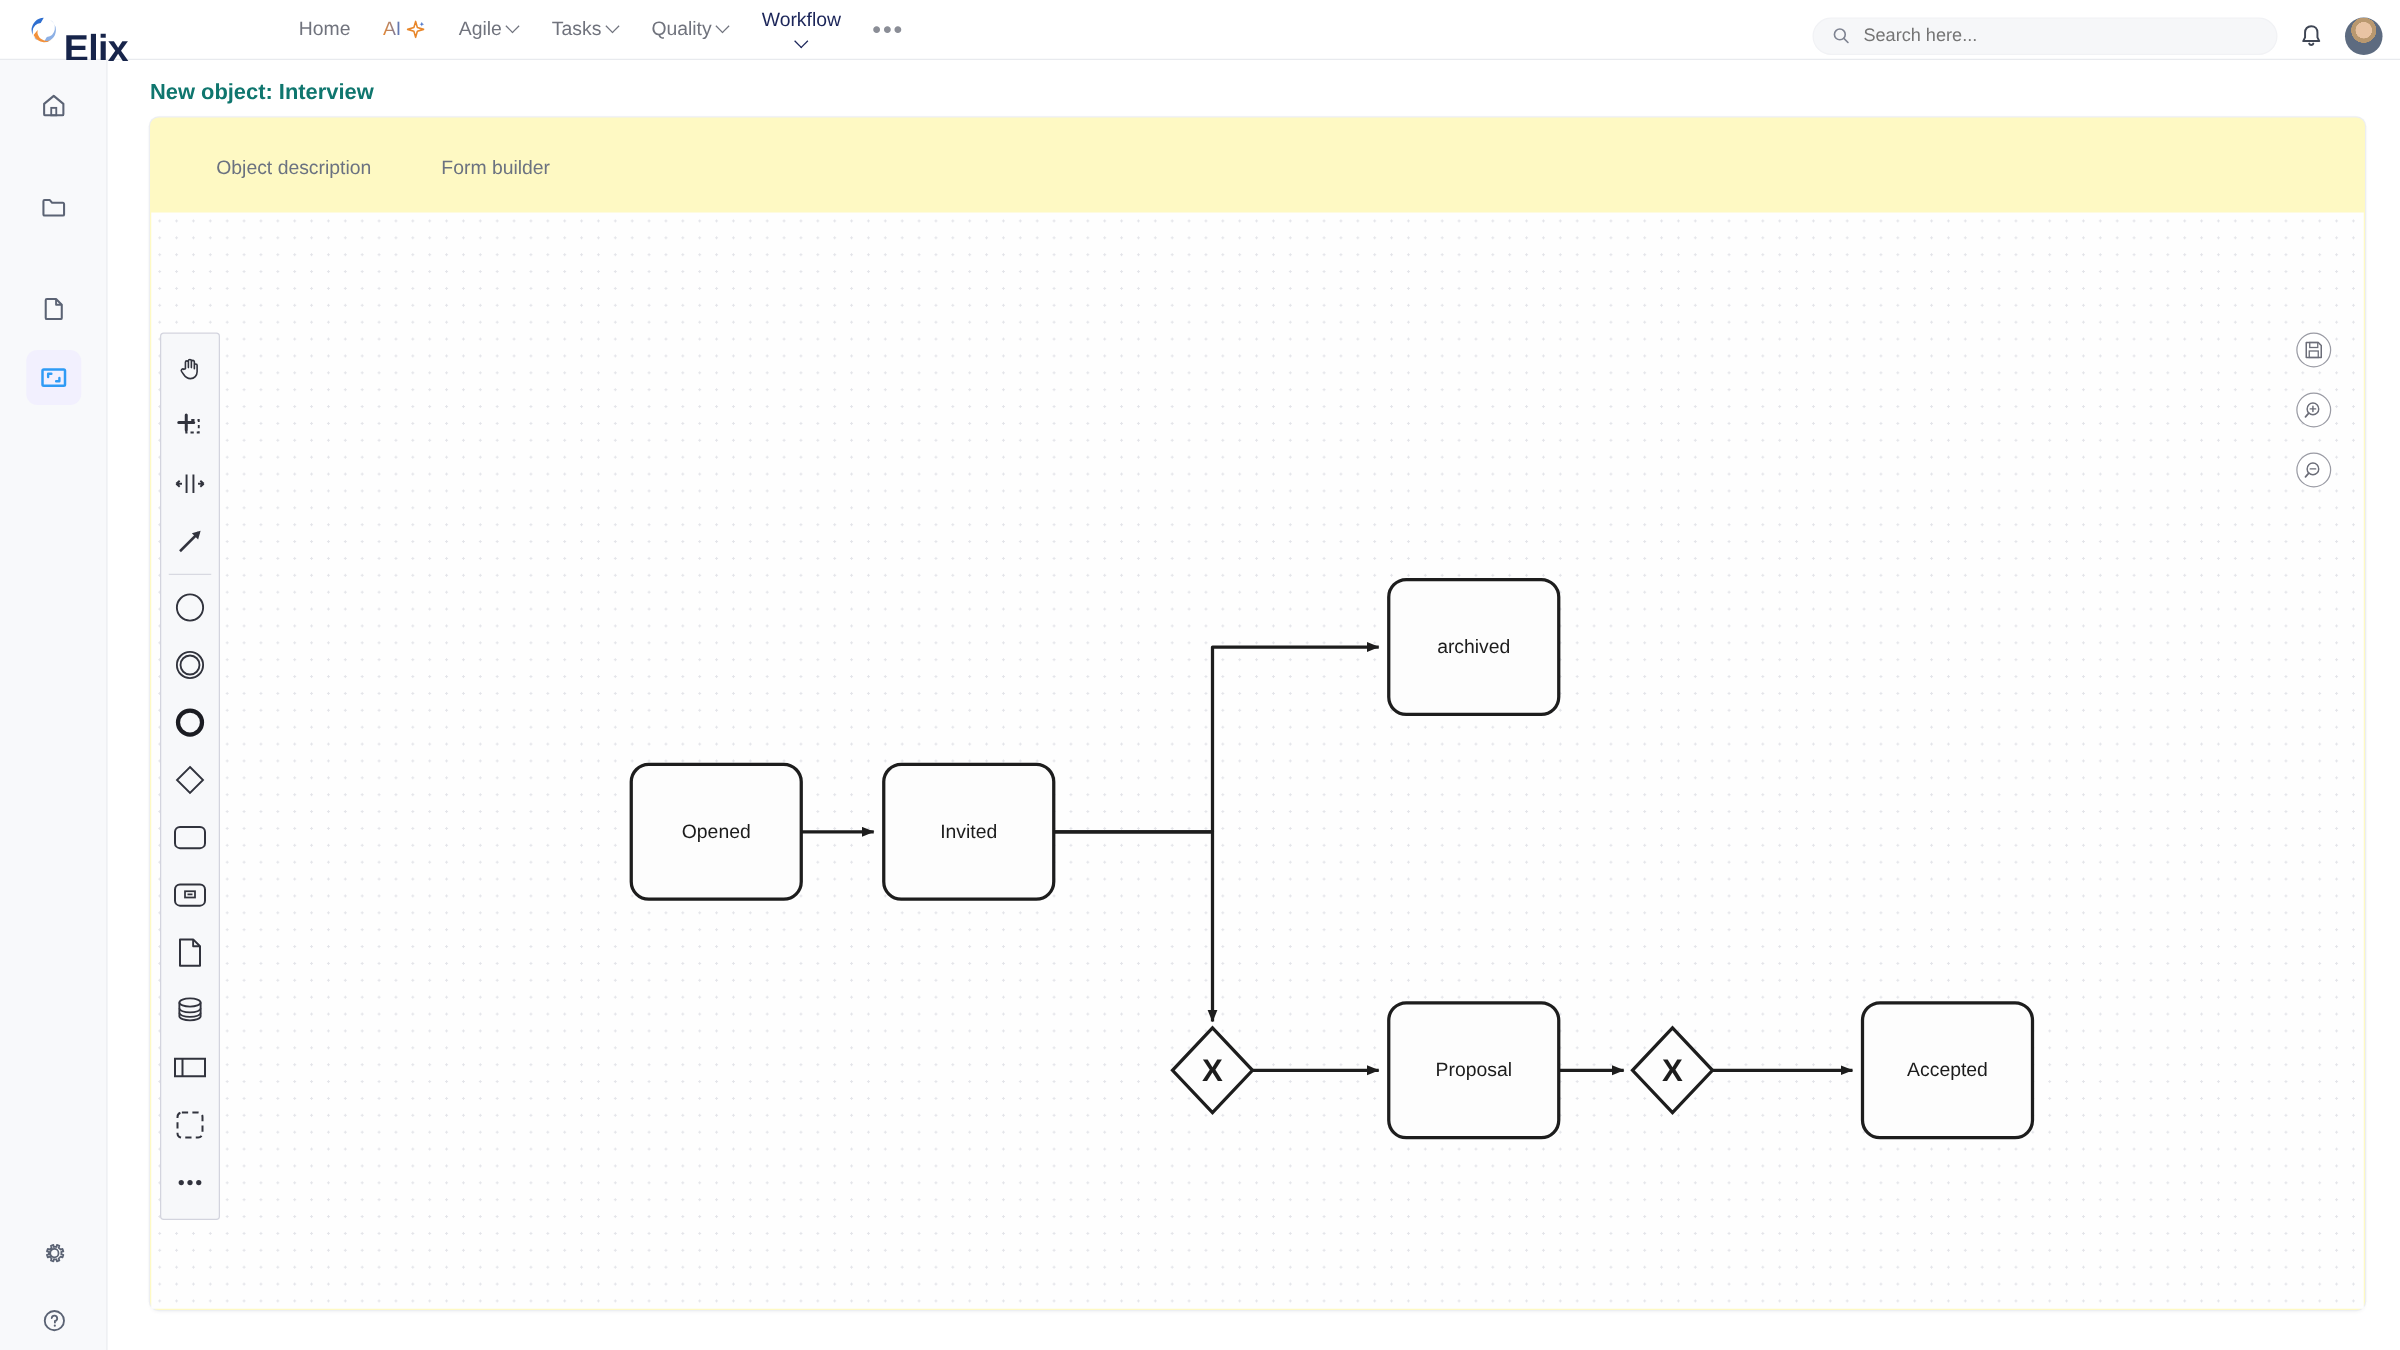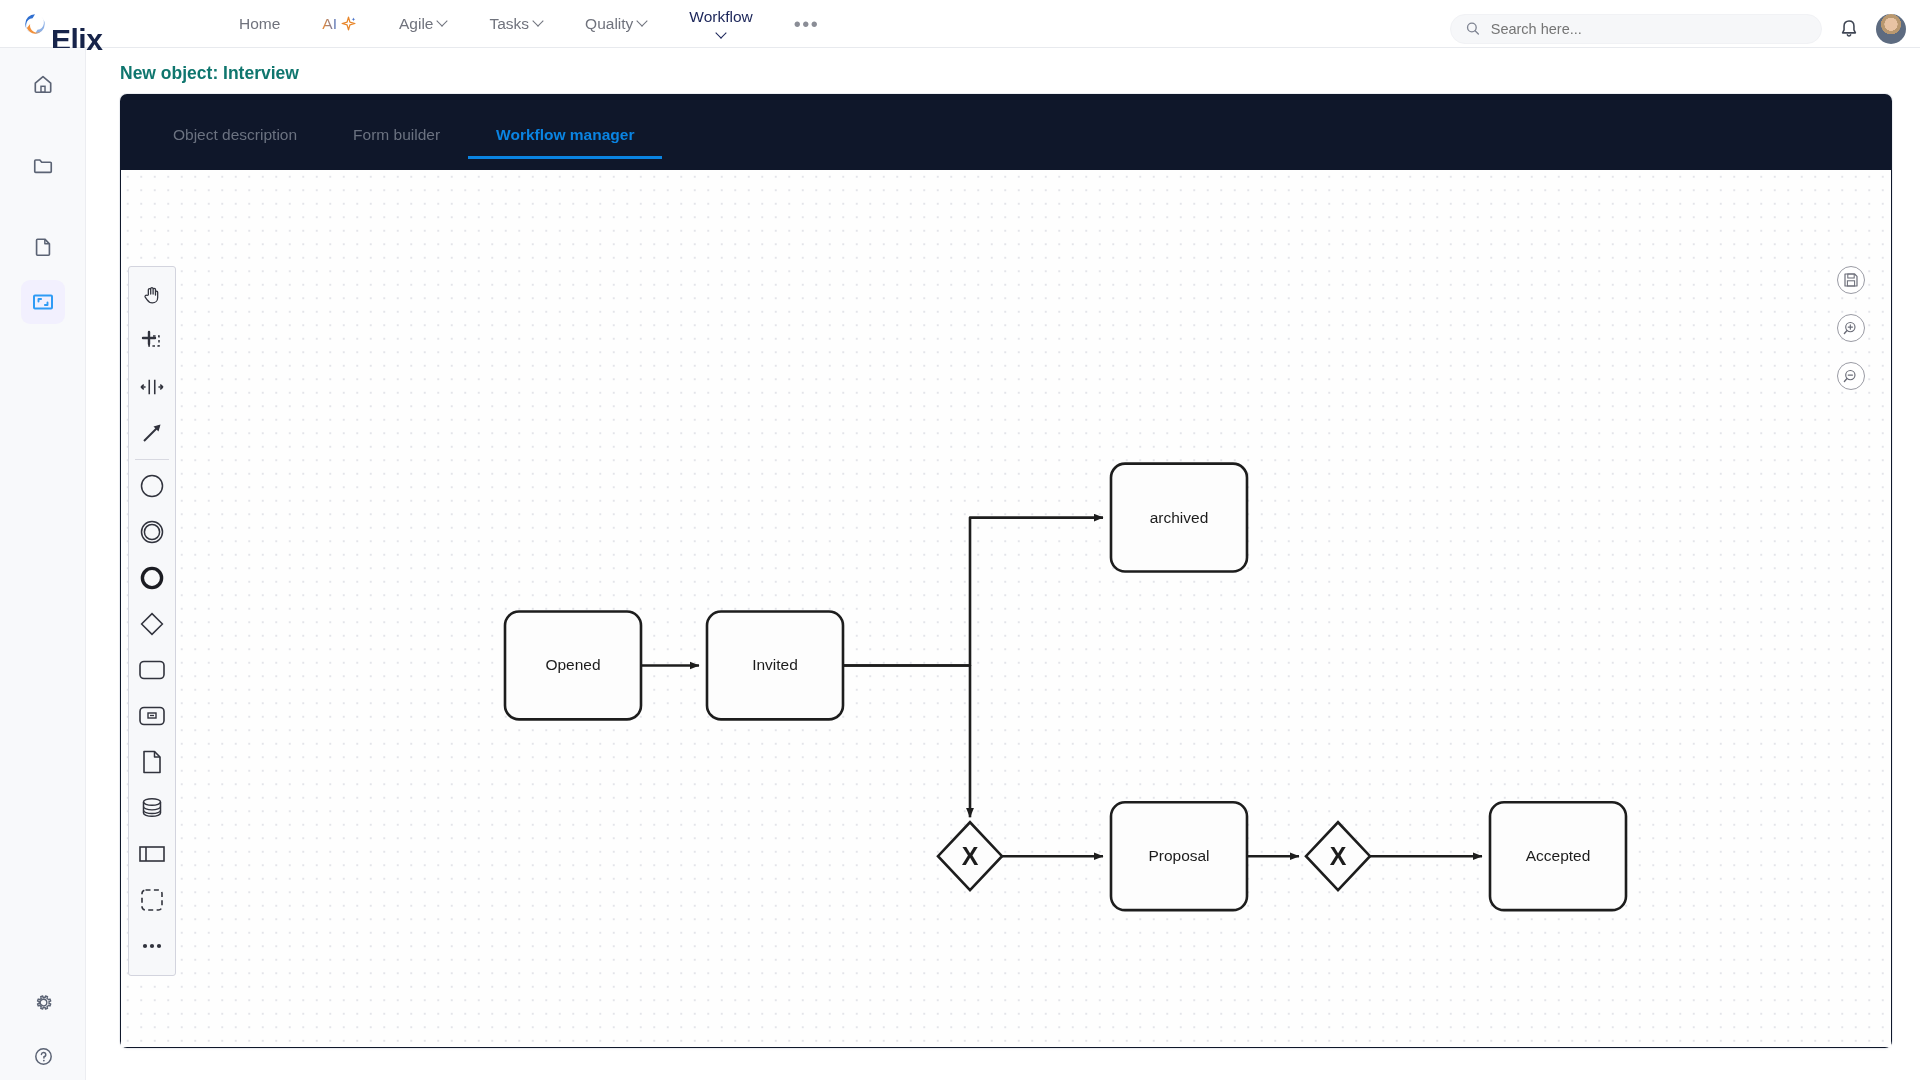--- a/index.html
+++ b/index.html
@@ -24,7 +24,7 @@
     letter-spacing: -0.5px; line-height: 1; margin-top: 32px;
   }
 
-  .nav { display: flex; align-items: center; margin-left: 74px; gap: 16px; }
+  .nav { display: flex; align-items: center; margin-left: 74px; gap: 0; }
   .nav-item {
     display: flex; align-items: center; gap: 5px;
     font-size: 15.5px; color: #70737d; padding: 6px 13px;

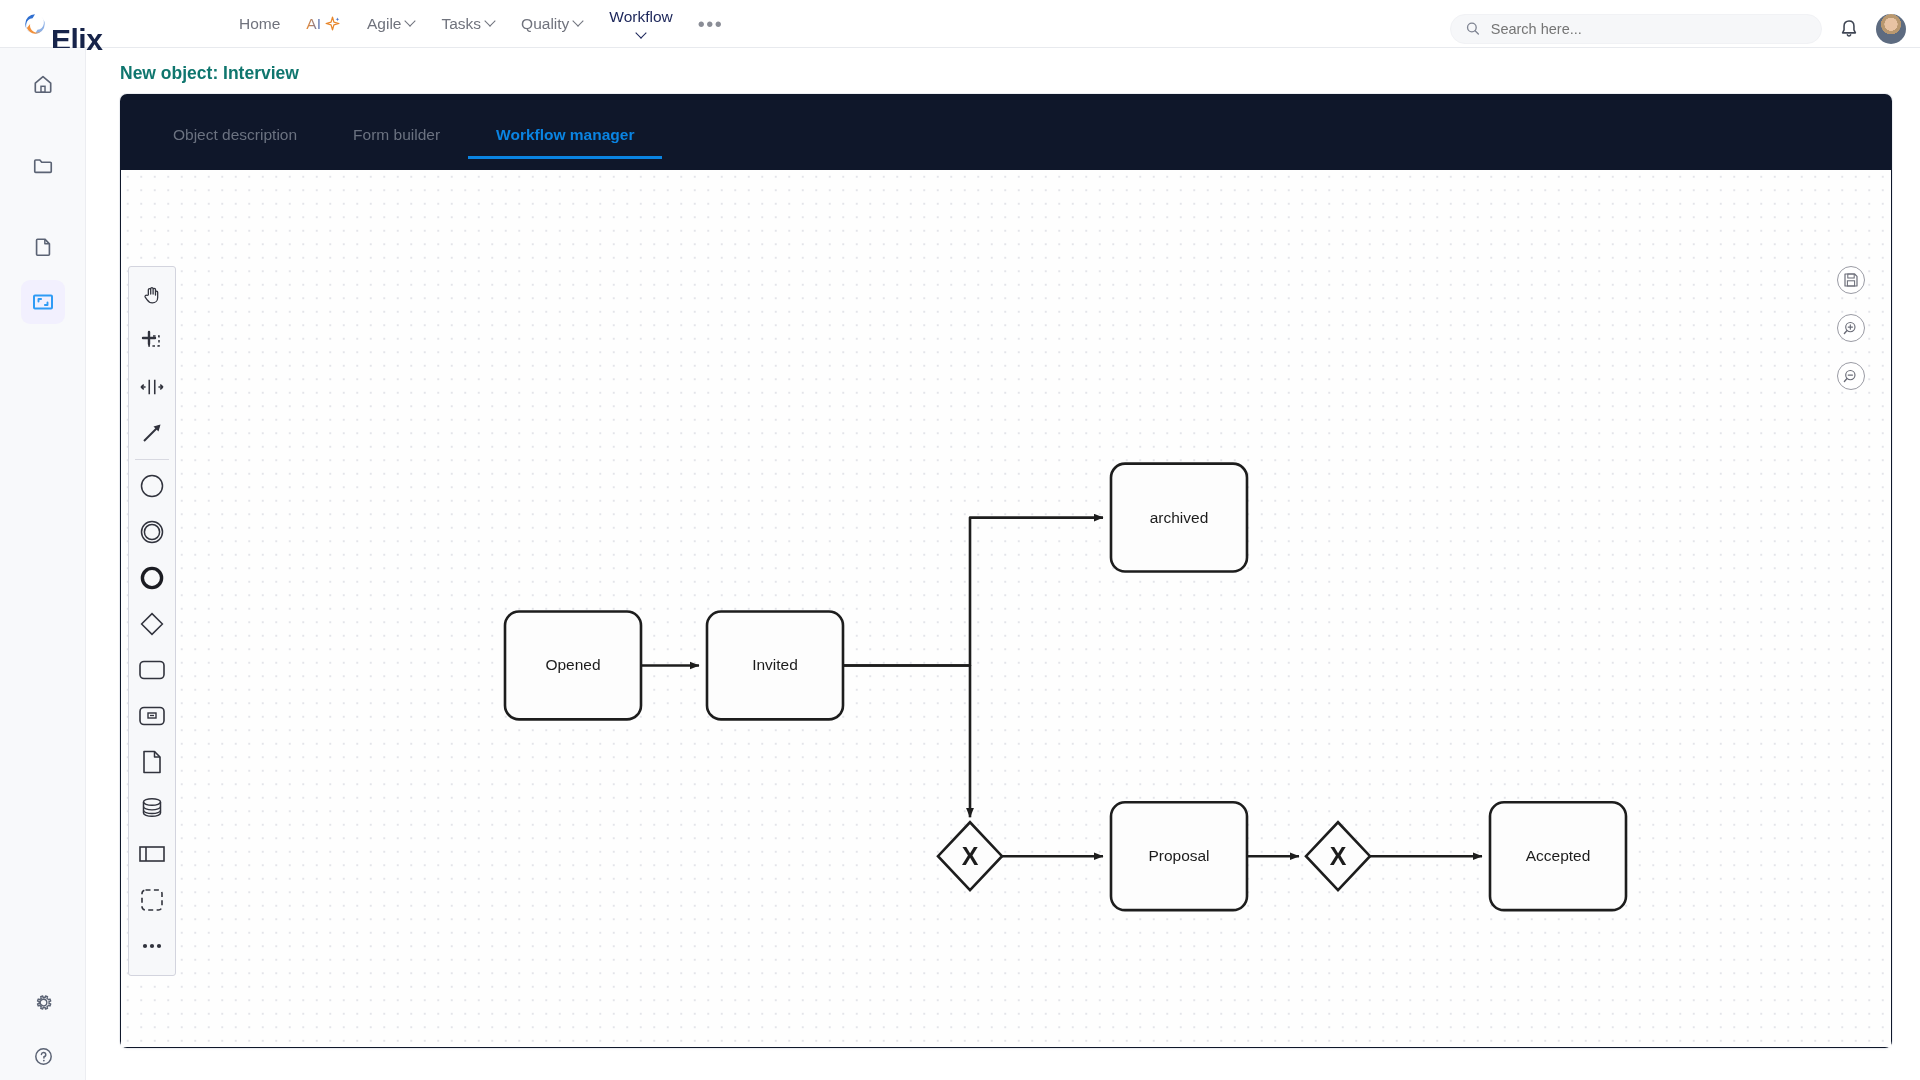--- a/index.html
+++ b/index.html
@@ -87,7 +87,7 @@
   .card {
     position: absolute; left: 120px; top: 94px;
     width: 1772px; height: 954px;
-    background: #0f172a; border-radius: 7px;
+    background: #fef9c3; border-radius: 7px;
     box-shadow: 0 0 0 1px #eceef2, 0 1px 3px rgba(20,30,60,0.05);
     text-decoration: underline;
   }

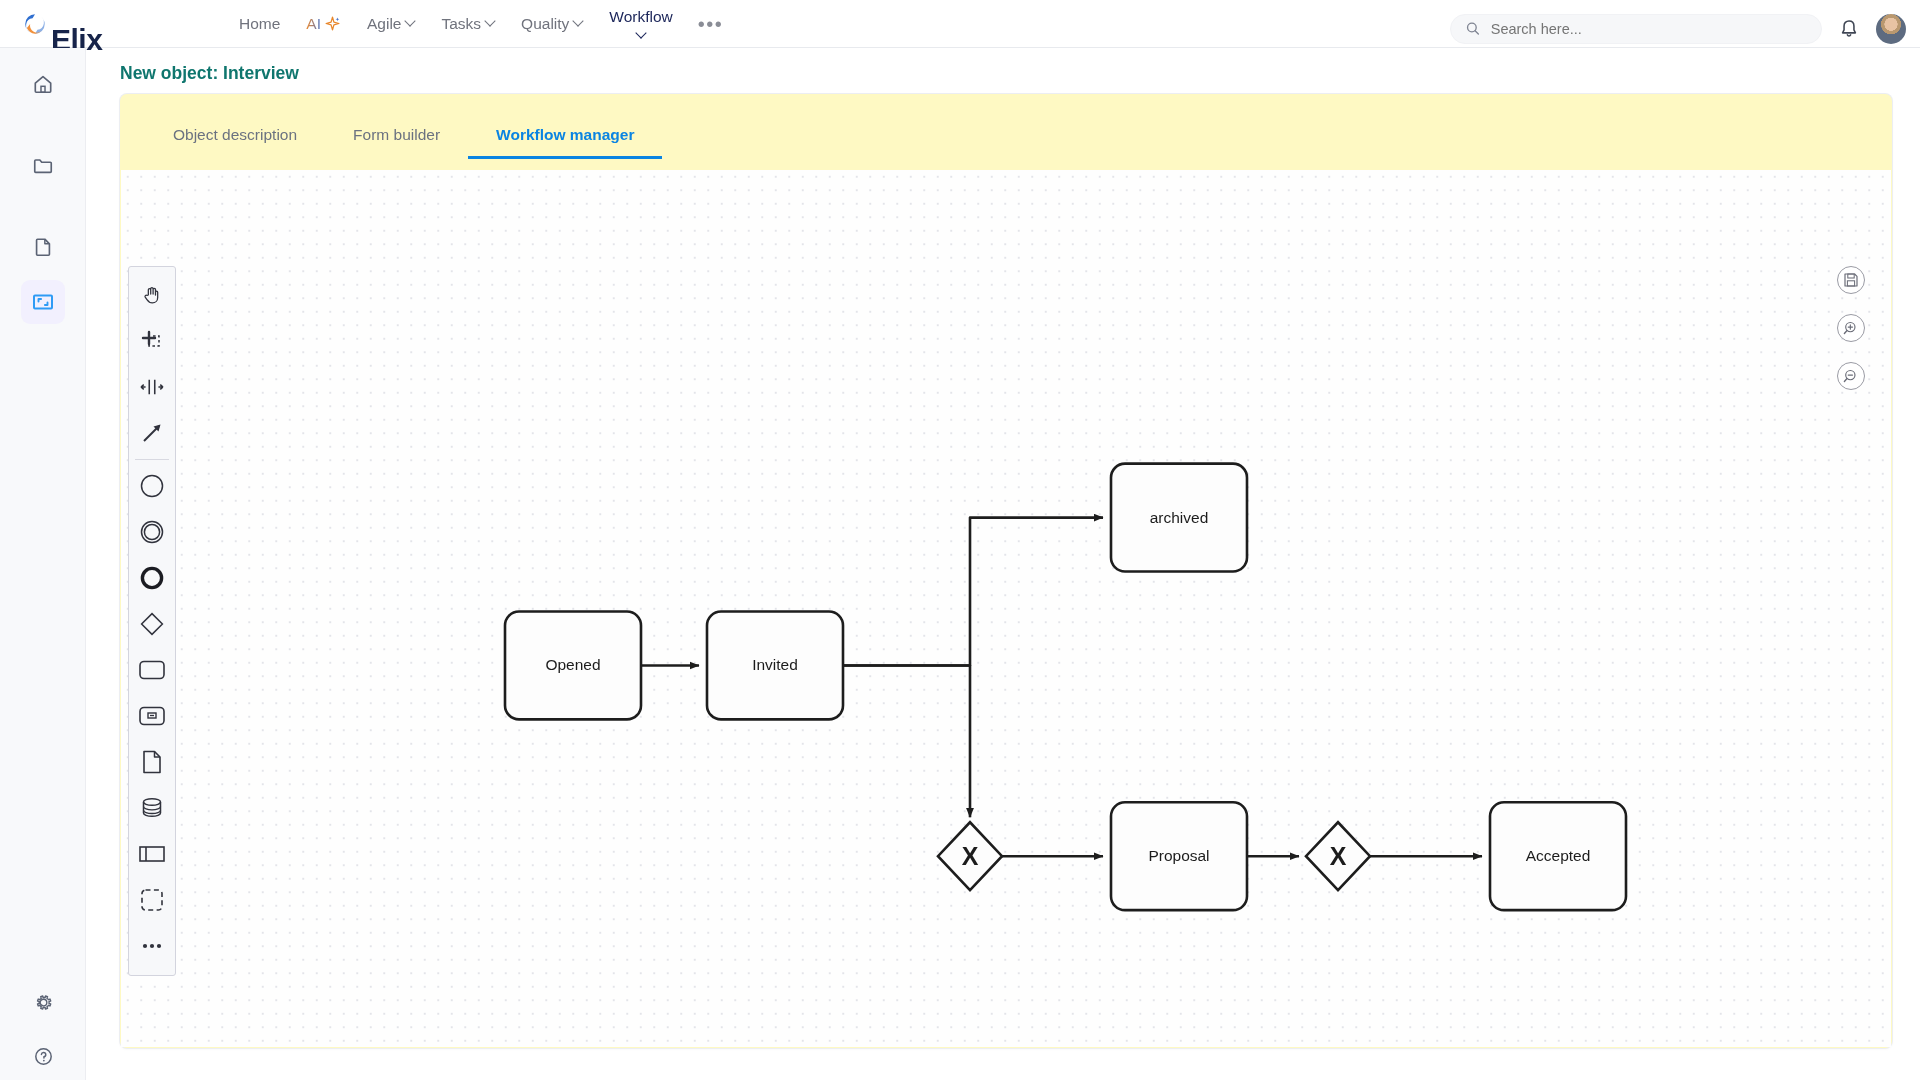--- a/index.html
+++ b/index.html
@@ -264,7 +264,6 @@
   <div class="tabs">
     <div class="tab">Object description</div>
     <div class="tab">Form builder</div>
-    <div class="tab active">Workflow manager</div>
   </div>
 
   <div class="canvas">

